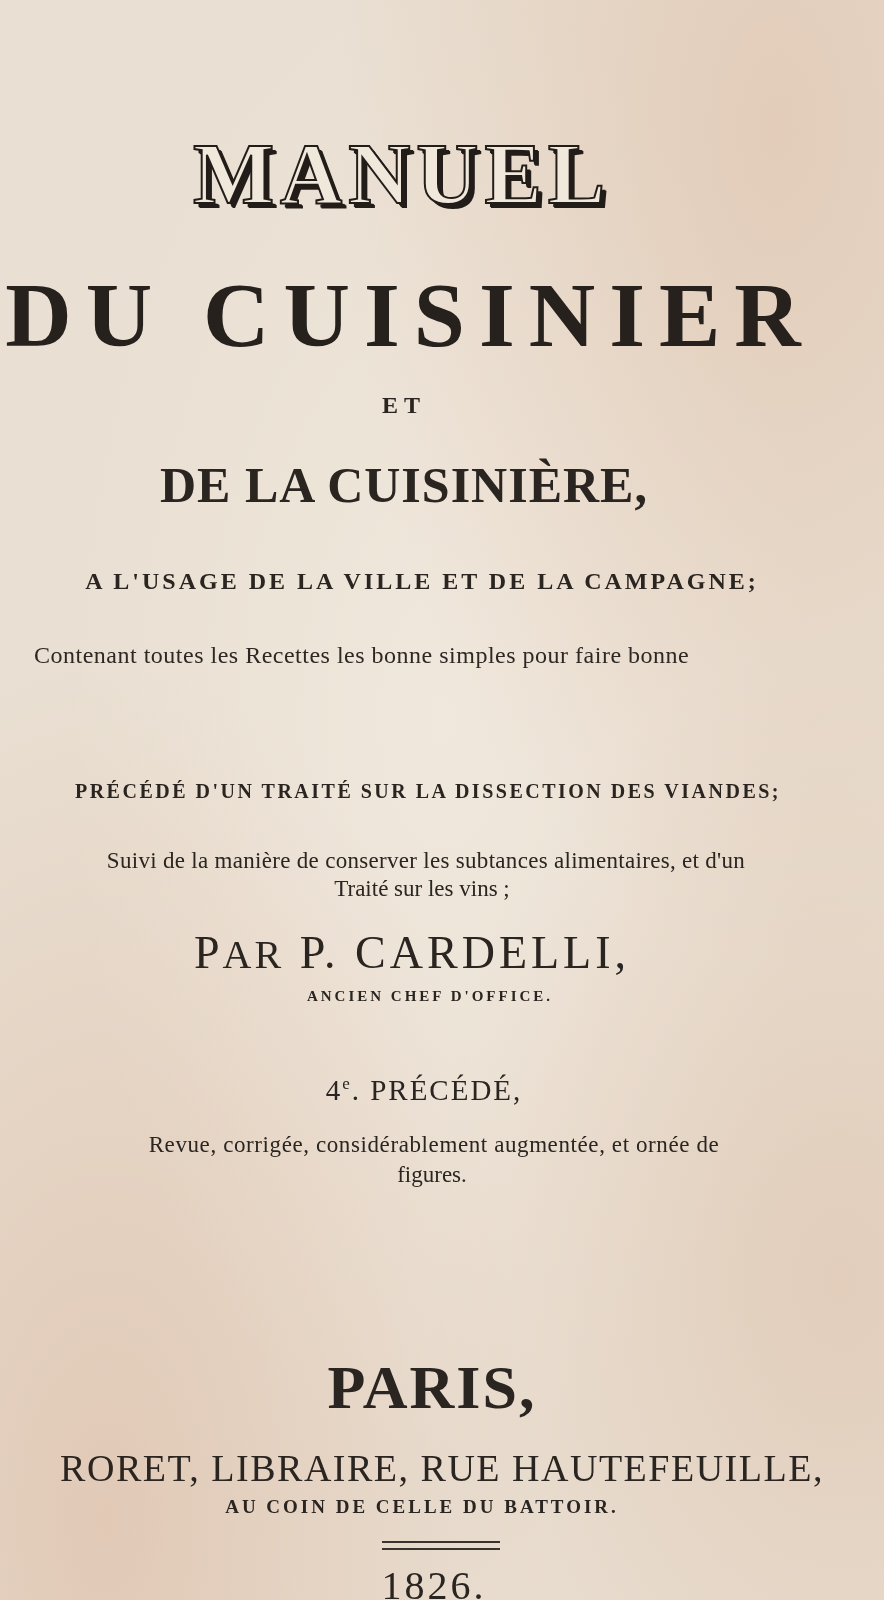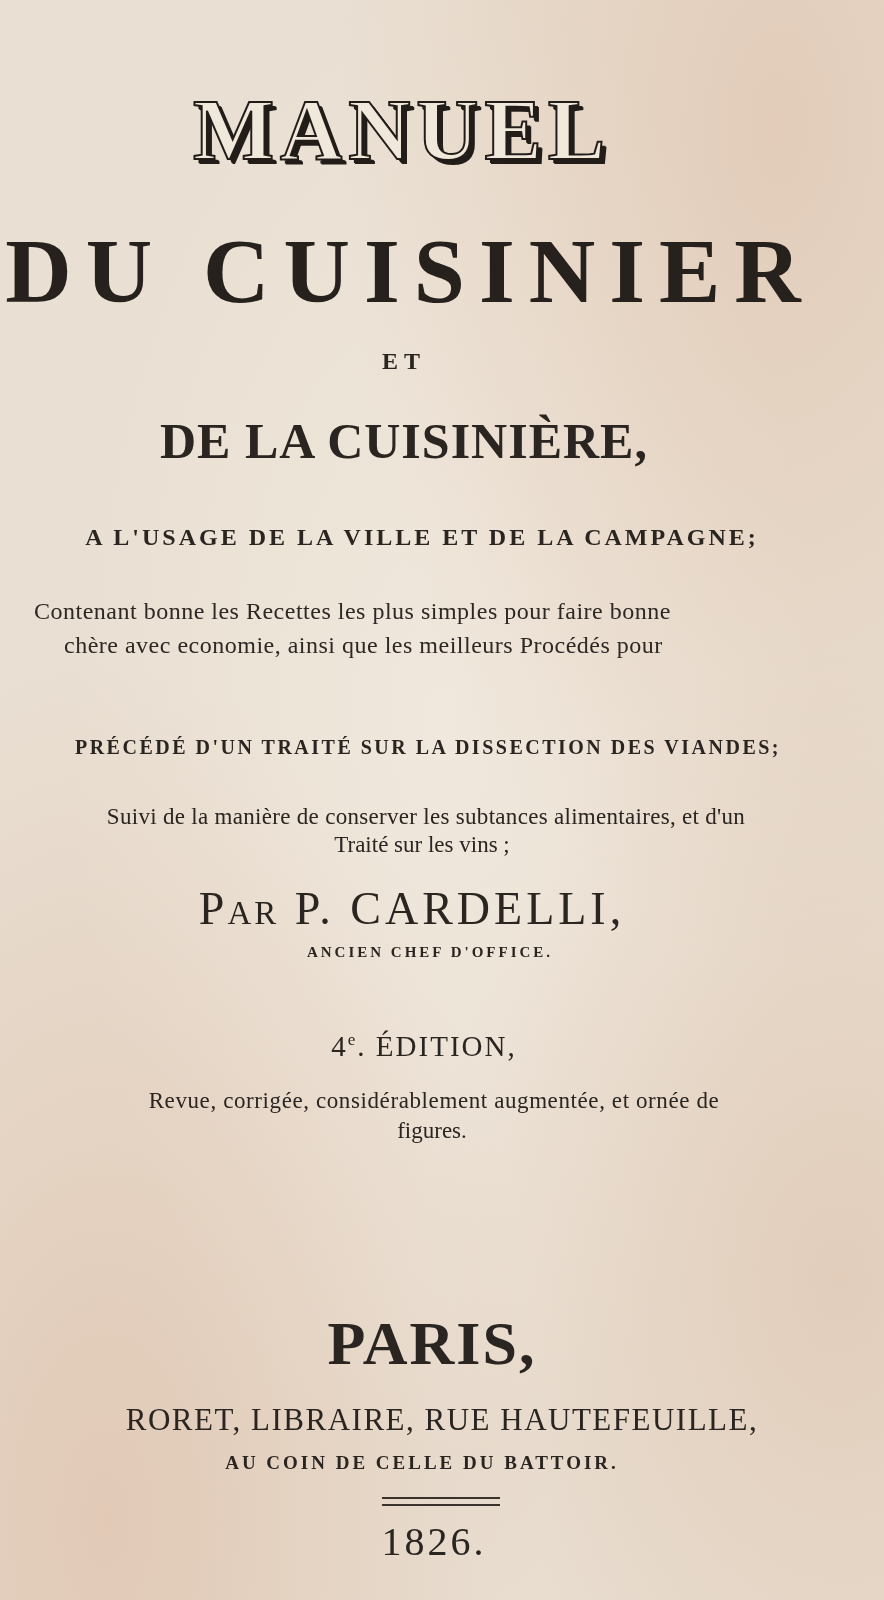--- a/index.html
+++ b/index.html
@@ -15,7 +15,7 @@
     color: #2a2520;
     position: relative;
   }
-  .page { position: absolute; inset: 0; }
+  .page { position: absolute; inset: 0; margin-top: 44px; }
   .line { position: absolute; left: 0; width: 884px; text-align: center; white-space: nowrap; }
 
   .t-manuel {

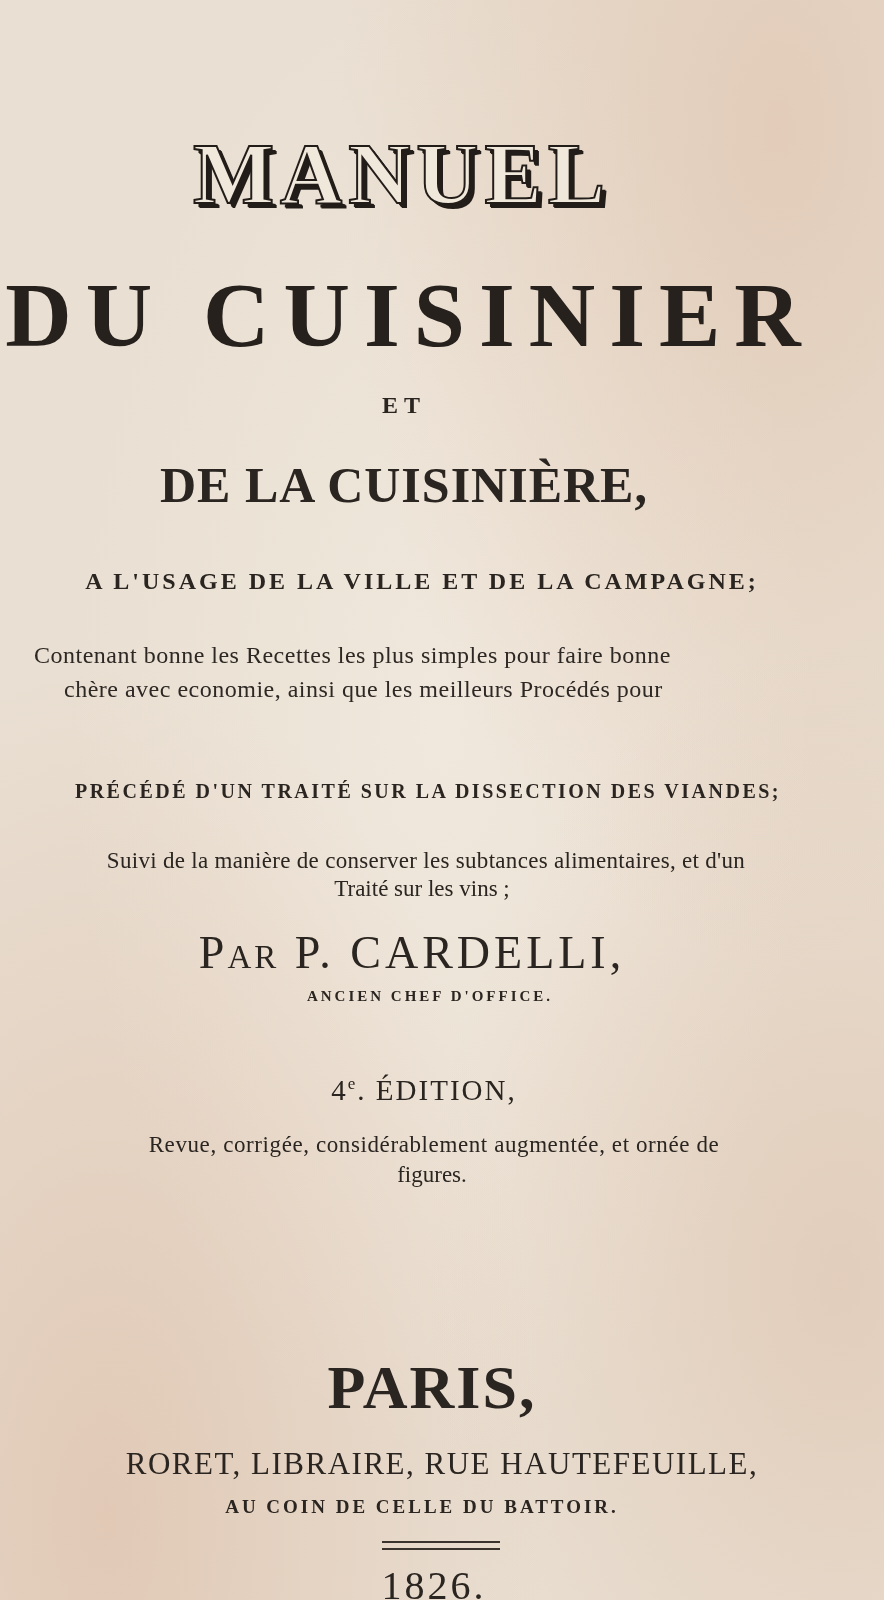--- a/index.html
+++ b/index.html
@@ -75,7 +75,7 @@
   <div class="line t-usage">A L'USAGE DE LA VILLE ET DE LA CAMPAGNE;</div>
 
   <div class="para p-contenant">
-    <span class="l1">Contenant bonne les Recettes les plus simples pour faire bonne</span>
+    <span class="l1">Contenant toutes les Recettes les bonne simples pour faire bonne</span>
     <span class="indent">chère avec economie, ainsi que les meilleurs Procédés pour</span>
   </div>
 

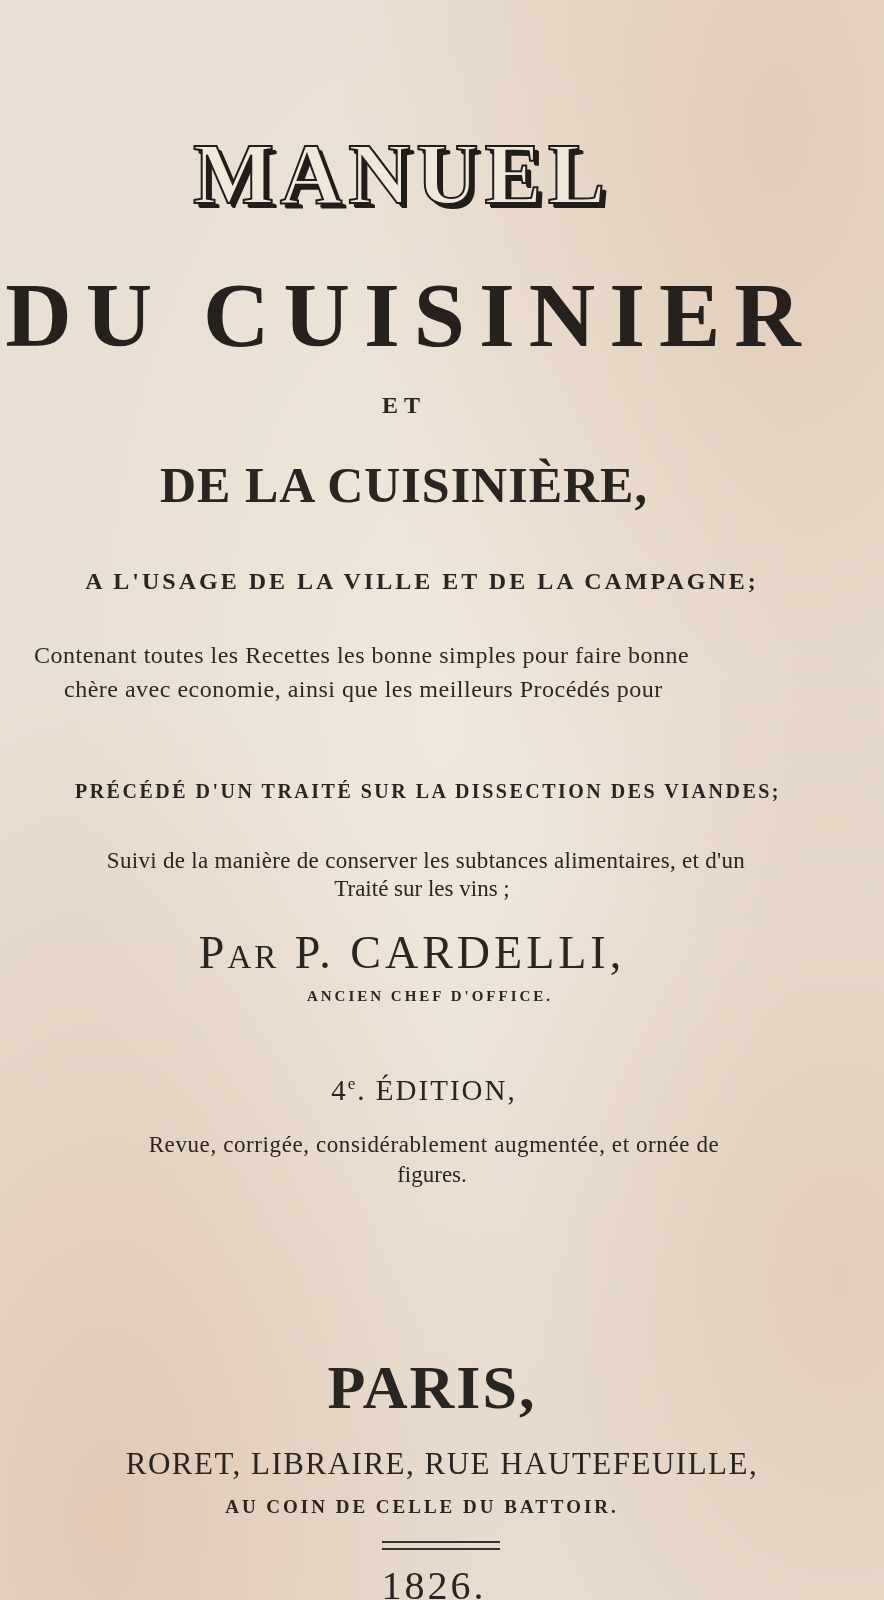--- a/index.html
+++ b/index.html
@@ -76,7 +76,6 @@
 
   <div class="para p-contenant">
     <span class="l1">Contenant toutes les Recettes les bonne simples pour faire bonne</span>
-    <span class="indent">chère avec economie, ainsi que les meilleurs Procédés pour</span>
   </div>
 
   <div class="line t-precede">PRÉCÉDÉ D'UN TRAITÉ SUR LA DISSECTION DES VIANDES;</div>

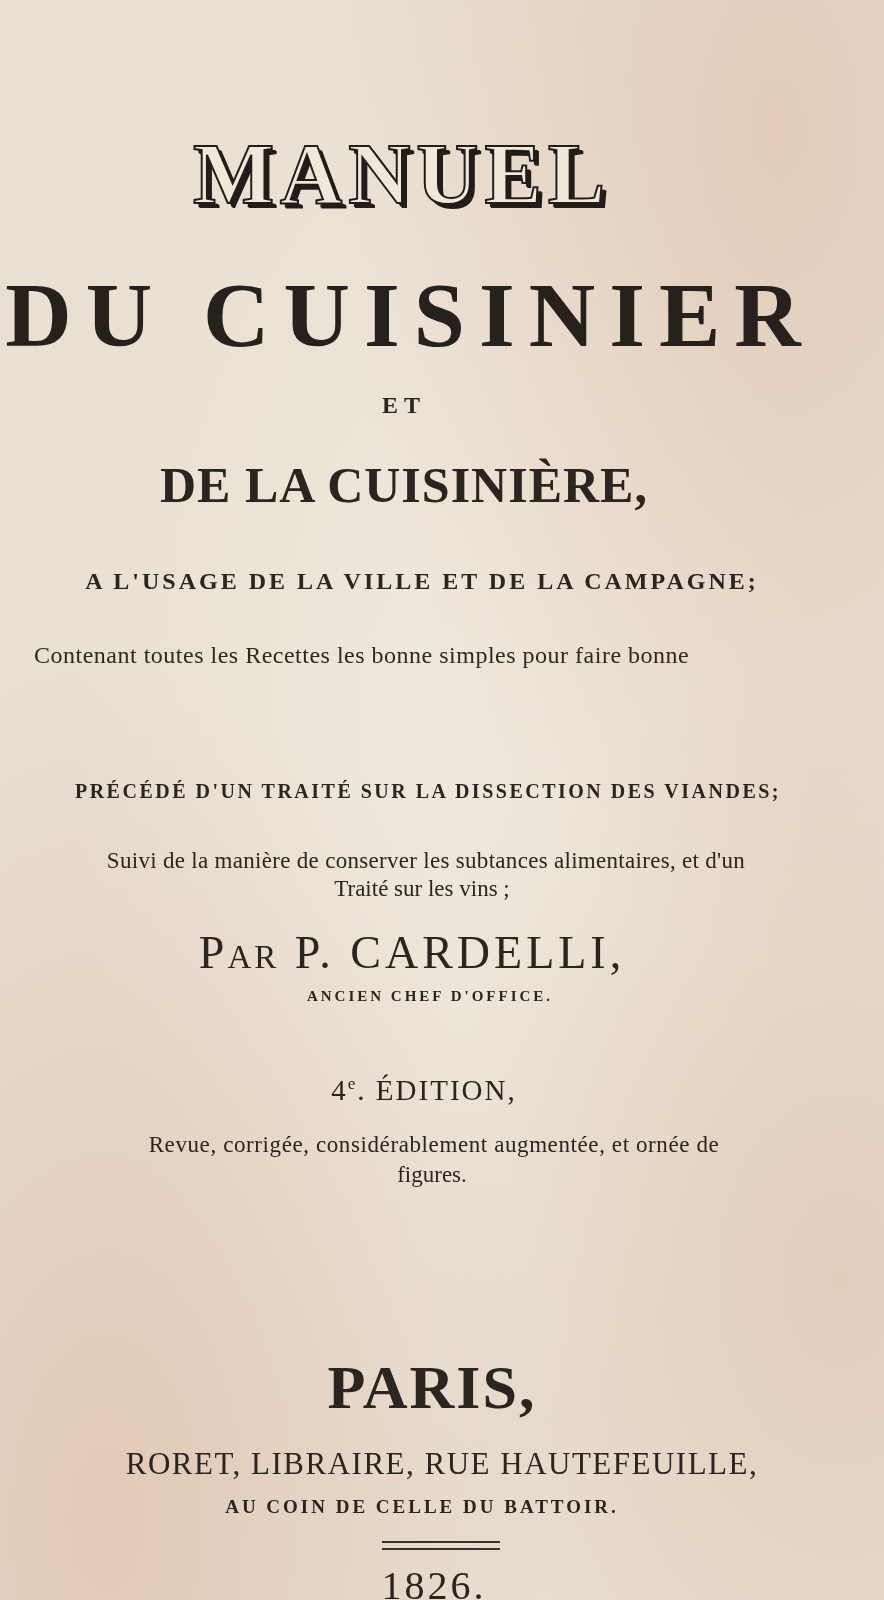--- a/index.html
+++ b/index.html
@@ -47,7 +47,7 @@
   .t-suivi2 { top: 832px; font-size: 23px; left: -20px; }
 
   .t-par { top: 882px; font-size: 46px; left: -30px; letter-spacing: 3px; }
-  .t-par .small { font-size: 33px; }
+  .t-par .small { font-size: 40px; }
   .t-par .name { font-weight: normal; letter-spacing: 4px; }
   .t-ancien { top: 944px; font-size: 15px; font-weight: bold; letter-spacing: 3px; left: -12px; }
 

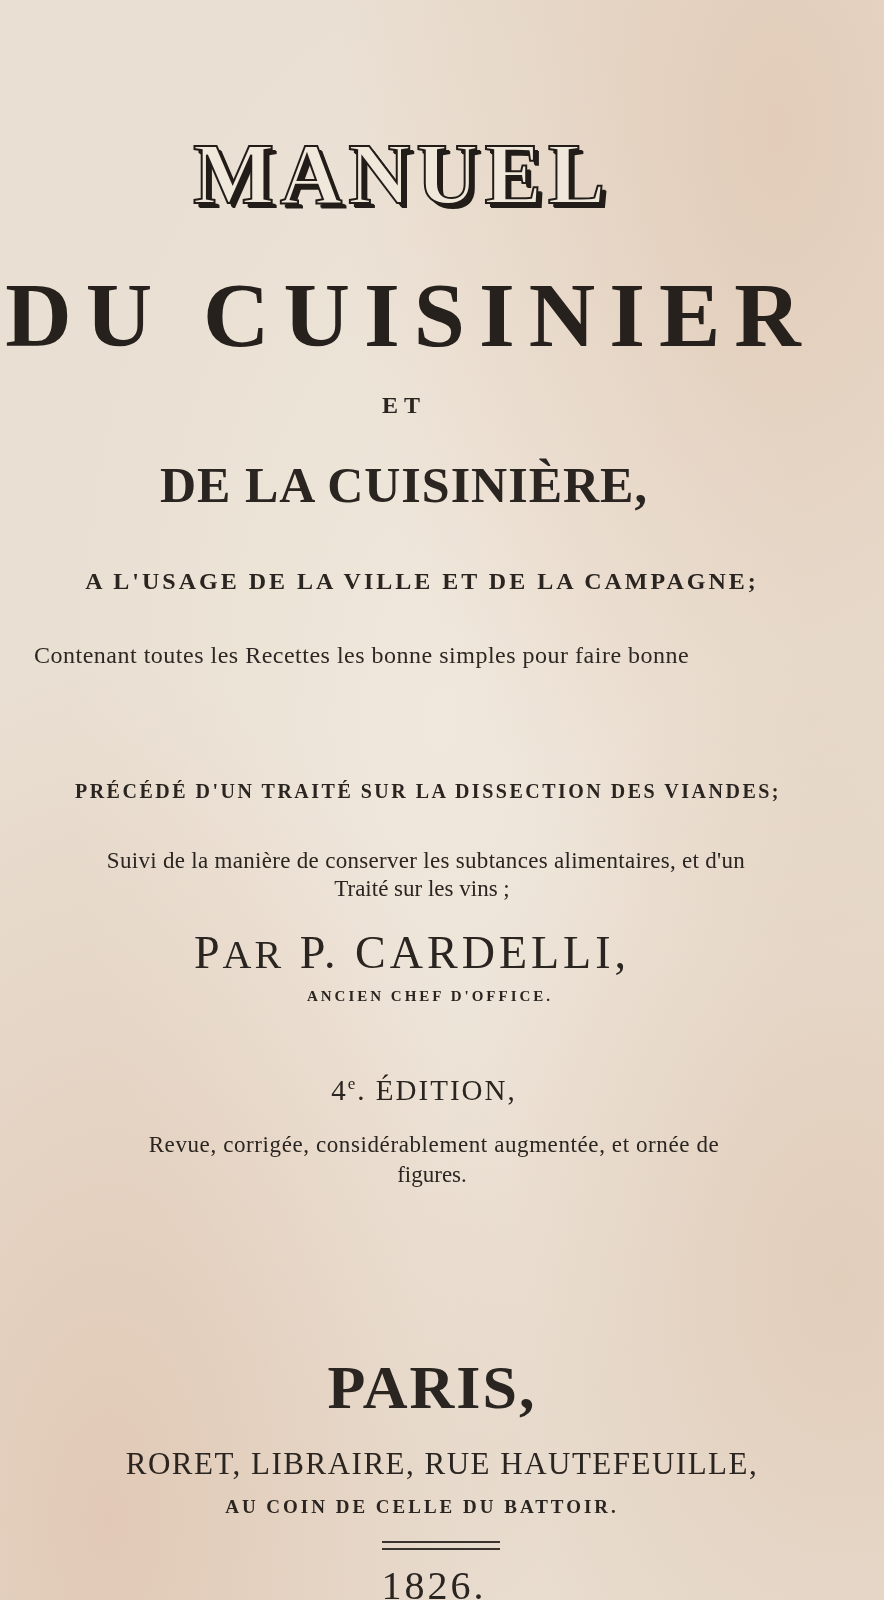--- a/index.html
+++ b/index.html
@@ -88,7 +88,7 @@
   <div class="line t-ancien">ANCIEN CHEF D'OFFICE.</div>
 
   <div class="line t-edition">
-    <span>4</span><sup>e</sup><span>. ÉDITION,</span>
+    <span>4</span><sup>e</sup><span>. PRÉCÉDÉ,</span>
   </div>
   <div class="line t-revue1">Revue, corrigée, considérablement augmentée, et ornée de</div>
   <div class="line t-revue2">figures.</div>

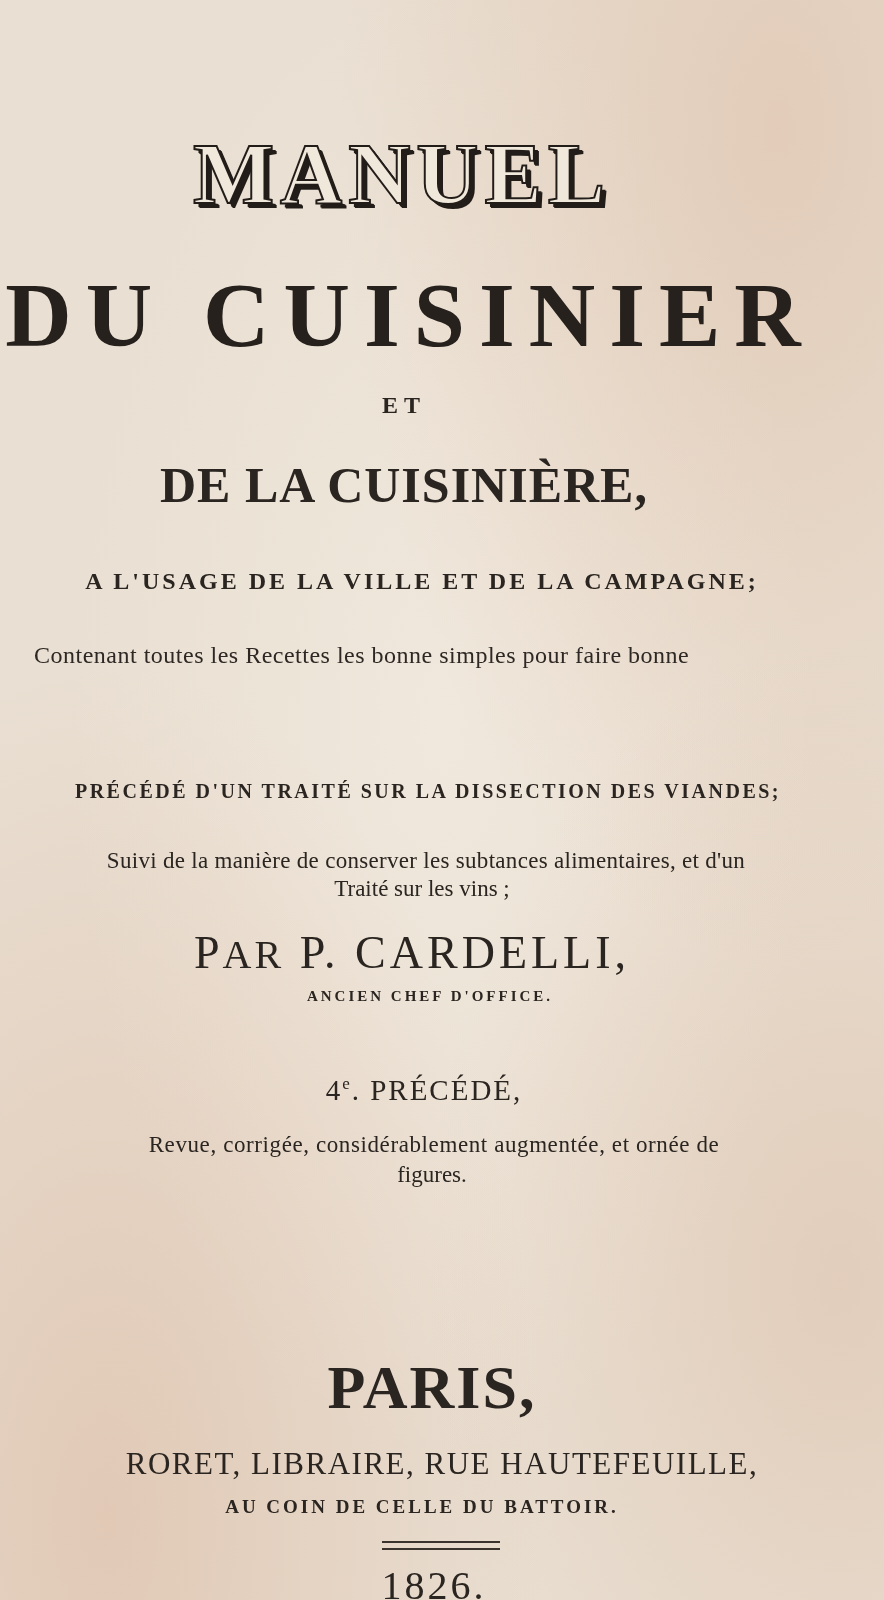--- a/index.html
+++ b/index.html
@@ -57,7 +57,7 @@
   .t-revue2 { top: 1118px; font-size: 23px; left: -10px; }
 
   .t-paris { top: 1308px; font-size: 62px; font-weight: bold; letter-spacing: 2px; left: -10px; }
-  .t-roret { top: 1402px; font-size: 31px; letter-spacing: 1.5px; left: 0px; }
+  .t-roret { top: 1402px; font-size: 38px; letter-spacing: 1.5px; left: 0px; }
   .t-aucoin { top: 1452px; font-size: 19px; letter-spacing: 3px; left: -20px; font-weight: bold; }
 
   .rule { position: absolute; left: 382px; width: 118px; top: 1497px; }

